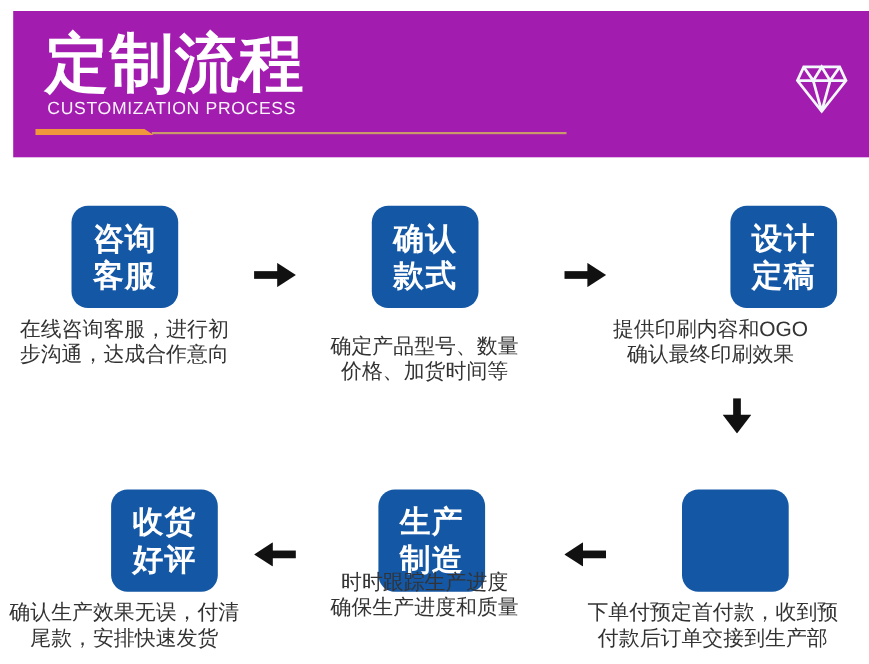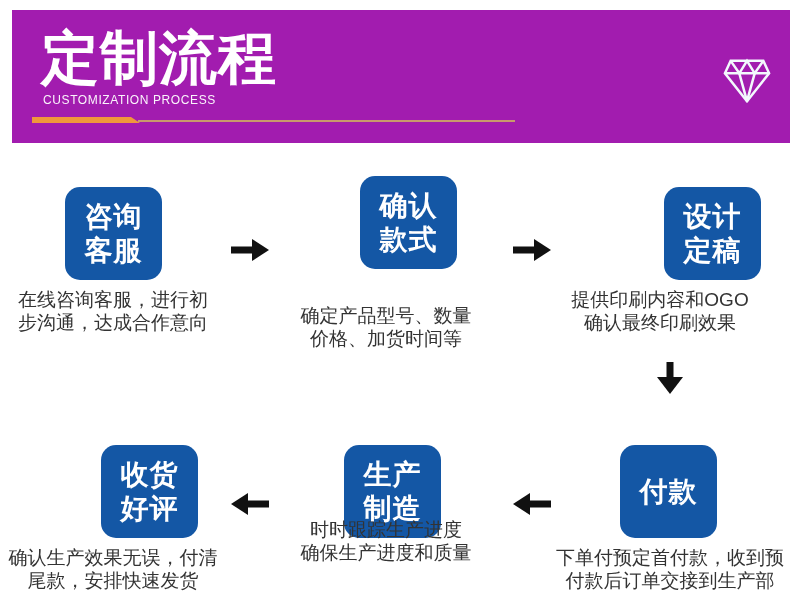--- a/index.html
+++ b/index.html
@@ -23,7 +23,7 @@
   }
   .banner-subtitle{
     position:absolute;left:31px;top:83px;
-    color:rgba(255,255,255,0.95);font-size:12px;line-height:14px;
+    color:rgba(255,255,255,0.95);font-size:16px;line-height:14px;
     letter-spacing:0.6px;white-space:nowrap;
   }
   .accent-bar{

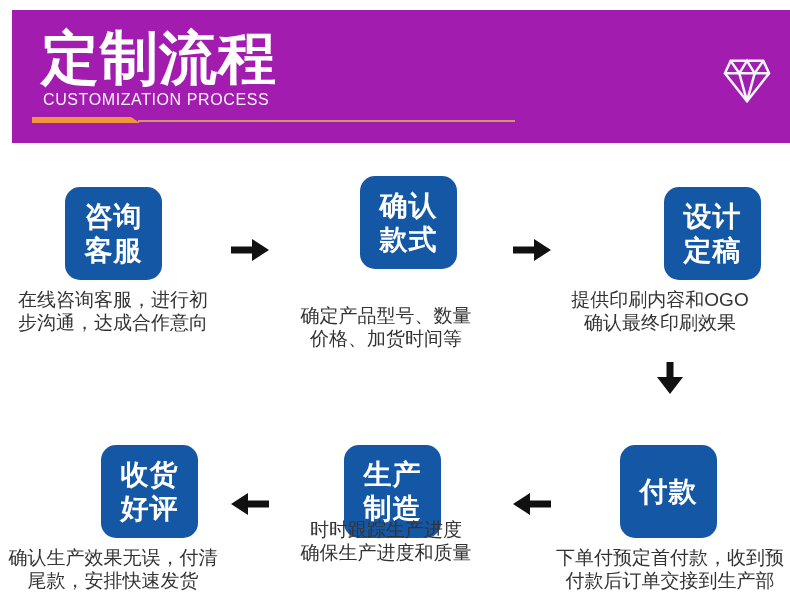--- a/index.html
+++ b/index.html
@@ -46,7 +46,7 @@
     letter-spacing:1px;
   }
   .pos-b1{left:65px;top:187px;}
-  .pos-b2{left:338px;top:176px;margin-left:22px;}
+  .pos-b2{left:338px;top:187px;}
   .pos-b3{left:620px;top:187px;margin-left:44px;}
   .pos-b4{left:620px;top:445px;}
   .pos-b5{left:344px;top:445px;}

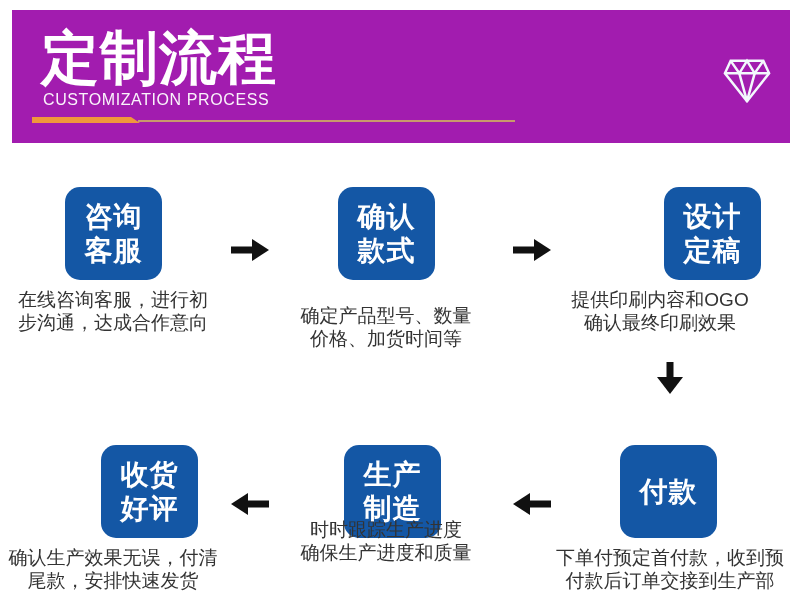--- a/index.html
+++ b/index.html
@@ -58,7 +58,7 @@
   }
   .pos-c1{left:-7px;top:288px;}
   .pos-c2{left:266px;top:304px;}
-  .pos-c3{left:540px;top:288px;}
+  .pos-c3{left:526px;top:288px;}
   .pos-c4{left:528px;top:546px;margin-left:22px;}
   .pos-c5{left:266px;top:518px;}
   .pos-c6{left:-7px;top:546px;}

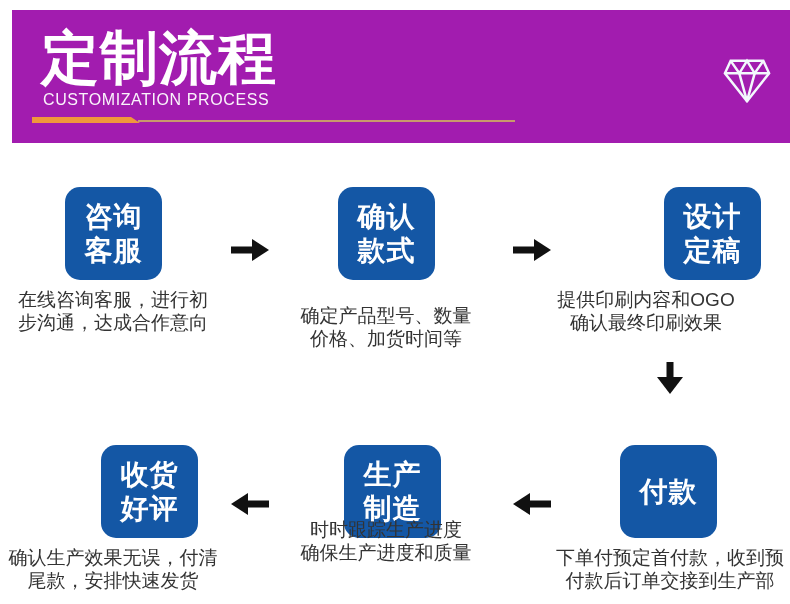--- a/index.html
+++ b/index.html
@@ -105,7 +105,6 @@
   </div>
 
   <div class="step-box pos-b4">
-    <span>付款</span>
   </div>
   <div class="step-box pos-b5">
     <span>生产</span>

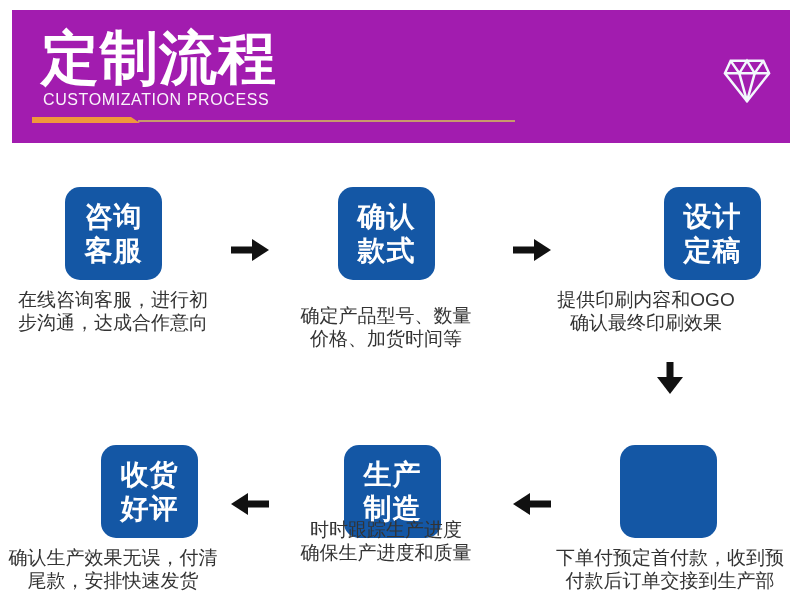--- a/index.html
+++ b/index.html
@@ -59,7 +59,7 @@
   .pos-c1{left:-7px;top:288px;}
   .pos-c2{left:266px;top:304px;}
   .pos-c3{left:526px;top:288px;}
-  .pos-c4{left:528px;top:546px;margin-left:22px;}
+  .pos-c4{left:528px;top:546px;}
   .pos-c5{left:266px;top:518px;}
   .pos-c6{left:-7px;top:546px;}
 

